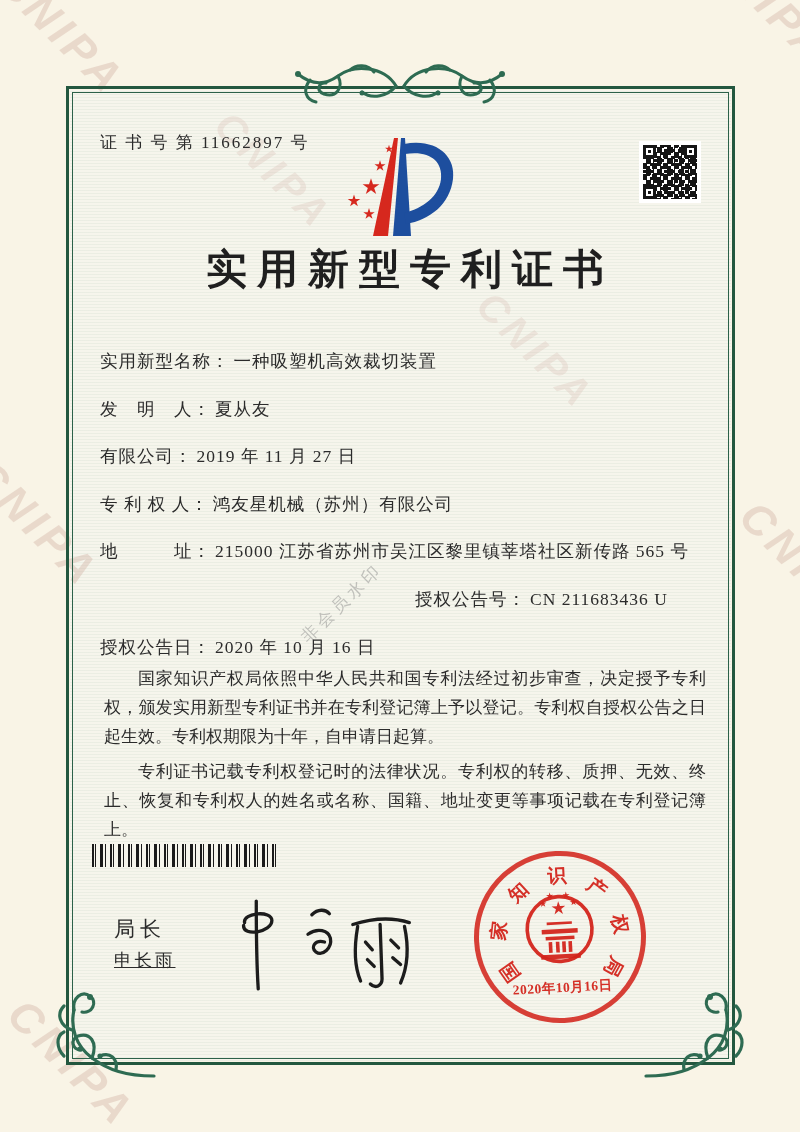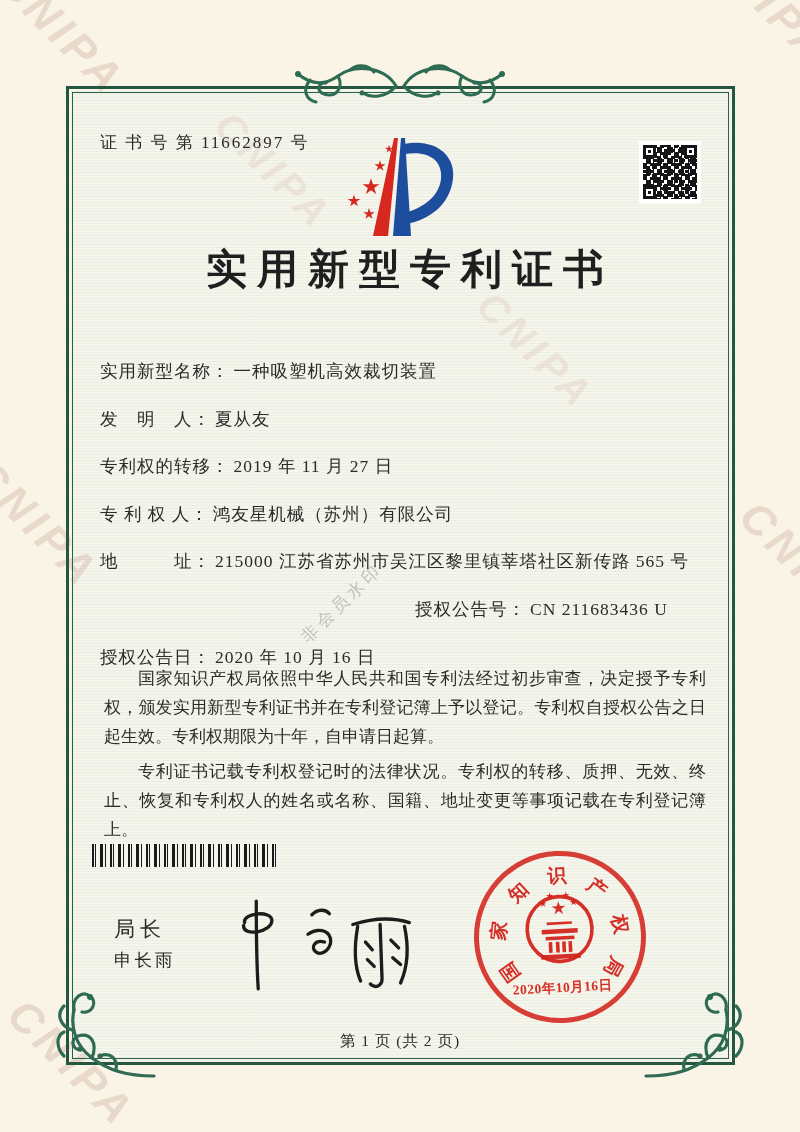--- a/index.html
+++ b/index.html
@@ -68,7 +68,7 @@
     font-size:41px; font-weight:bold; letter-spacing:10px; color:#1f1f1f;padding-left:20px;
   }
 
-  .fields { position:absolute; left:100px; top:359px; width:612px; }
+  .fields { position:absolute; left:100px; top:349px; width:612px; }
   .frow { height:24px; margin-bottom:23.5px; font-size:17.5px; letter-spacing:1px; white-space:nowrap; }
   .frow .lab { margin-right:4px; }
   .frow-split { display:flex; }

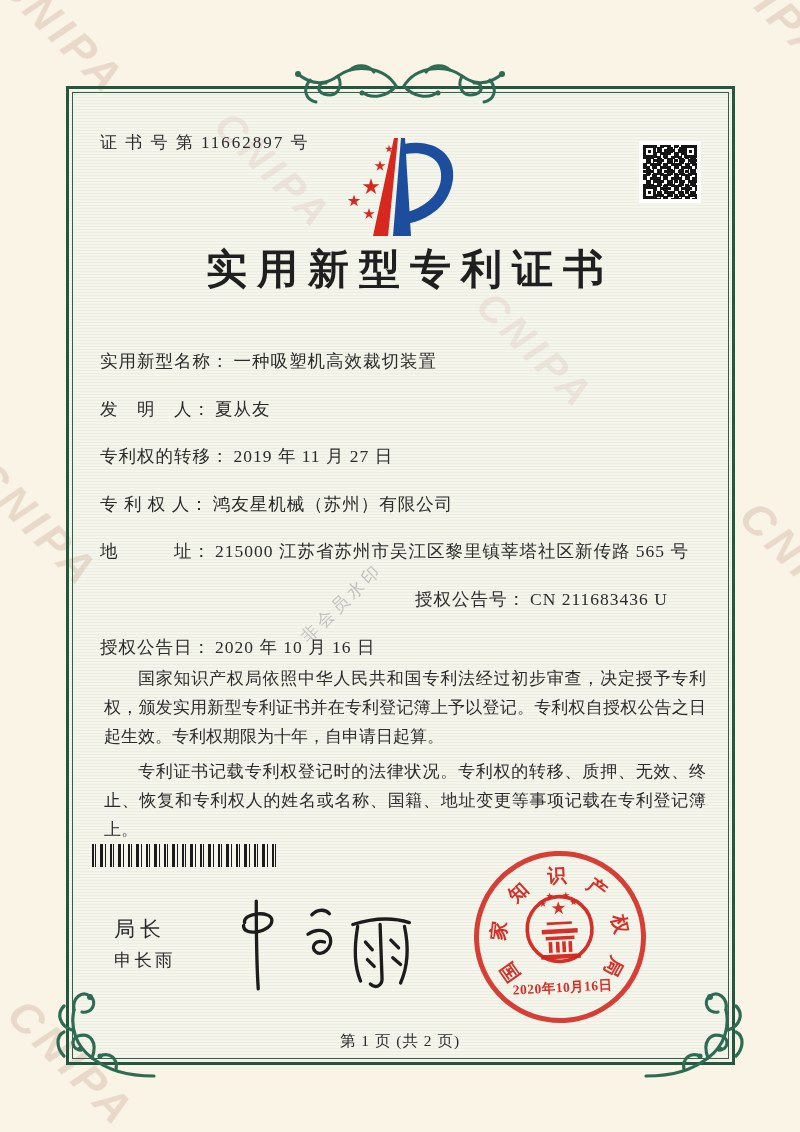--- a/index.html
+++ b/index.html
@@ -222,7 +222,7 @@
         <span class="lab">发　明　人：</span><span>夏从友</span>
       </div>
       <div class="frow">
-        <span class="lab">专利权的转移：</span><span>2019 年 11 月 27 日</span>
+        <span class="lab">有限公司：</span><span>2019 年 11 月 27 日</span>
       </div>
       <div class="frow">
         <span class="lab">专 利 权 人：</span><span>鸿友星机械（苏州）有限公司</span>

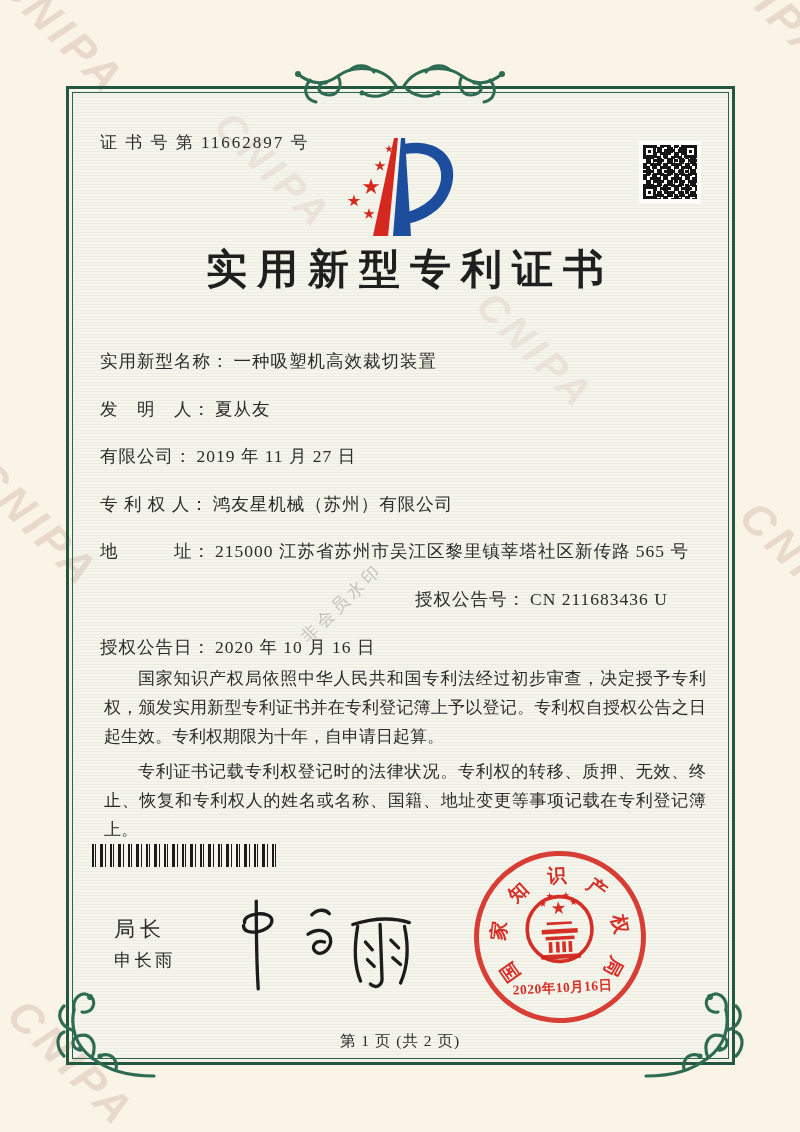--- a/index.html
+++ b/index.html
@@ -88,7 +88,7 @@
   }
 
   .sig-pos  { position:absolute; left:114px; top:915px; font-size:21px; letter-spacing:5px; }
-  .sig-name { position:absolute; left:114px; top:948px; font-size:17.5px; letter-spacing:3px; }
+  .sig-name { position:absolute; left:114px; top:948px; font-size:17.5px; letter-spacing:3px;text-decoration:underline; }
   .sig-hand { position:absolute; left:228px; top:893px; width:195px; height:102px; }
 
   

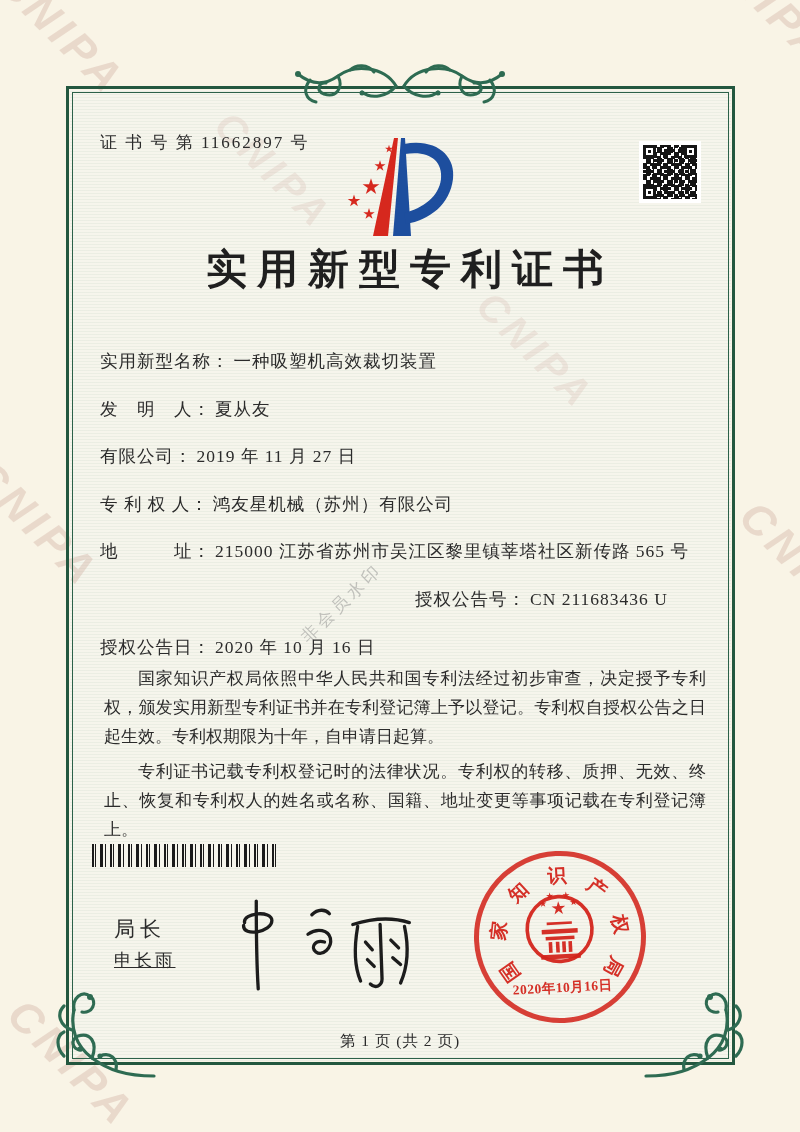--- a/index.html
+++ b/index.html
@@ -296,7 +296,6 @@
       <div class="seal-date">2020年10月16日</div>
     </div>
 
-    <div class="pageno">第 1 页 (共 2 页)</div>
 
   </div>
 </div>

